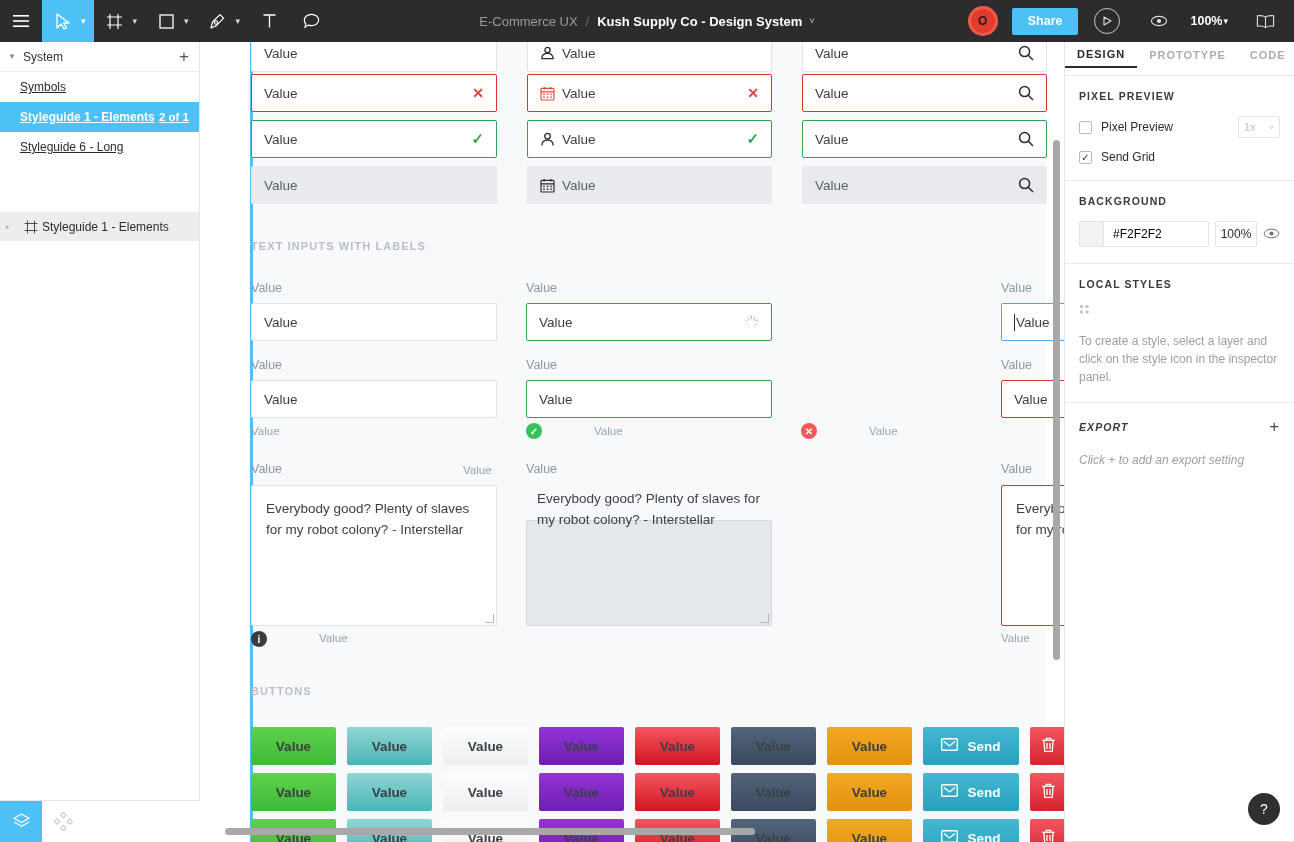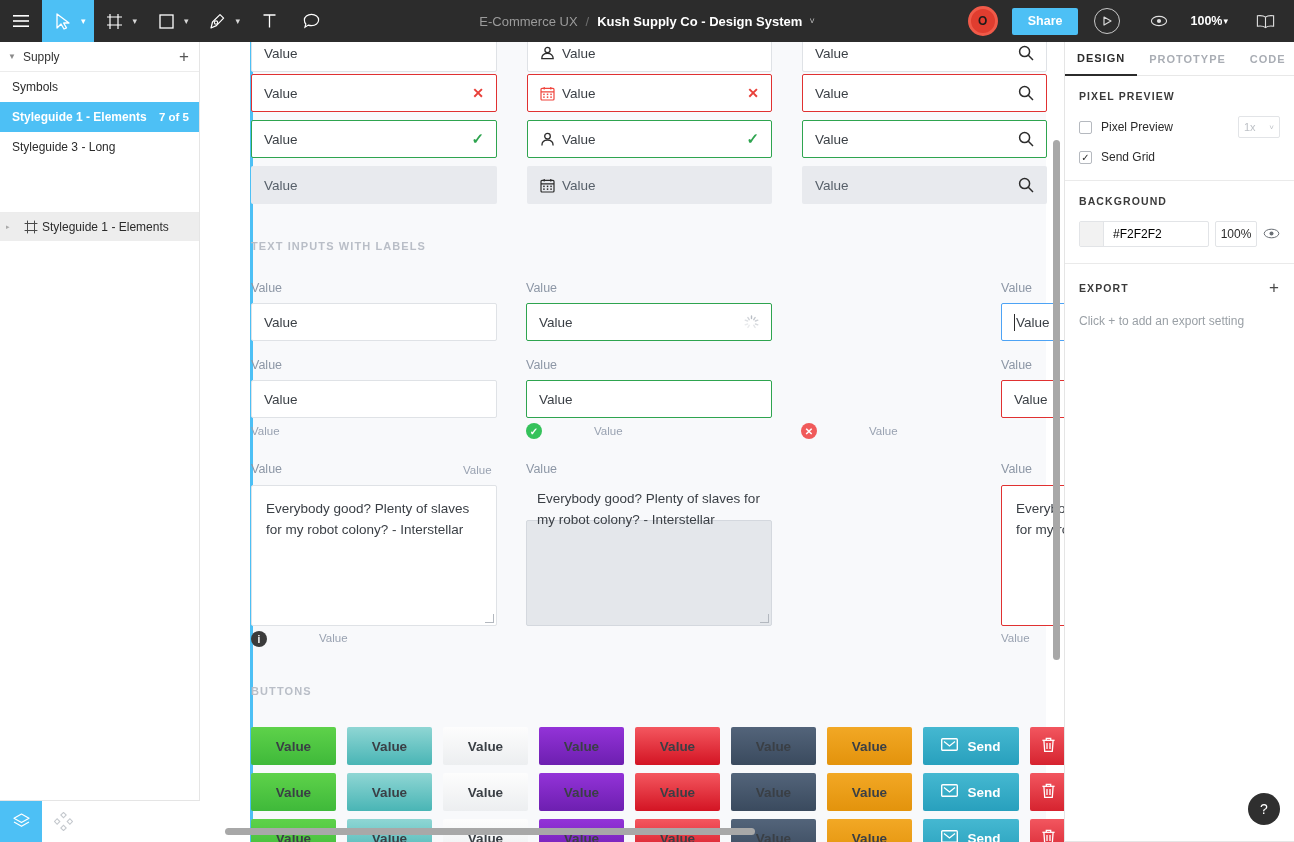--- a/index.html
+++ b/index.html
@@ -328,7 +328,7 @@
 <div id="left">
   <div id="pages-head">
     <span class="tri">▼</span>
-    <span class="lbl">Supply</span>
+    <span class="lbl">System</span>
     <span class="plus">+</span>
   </div>
 

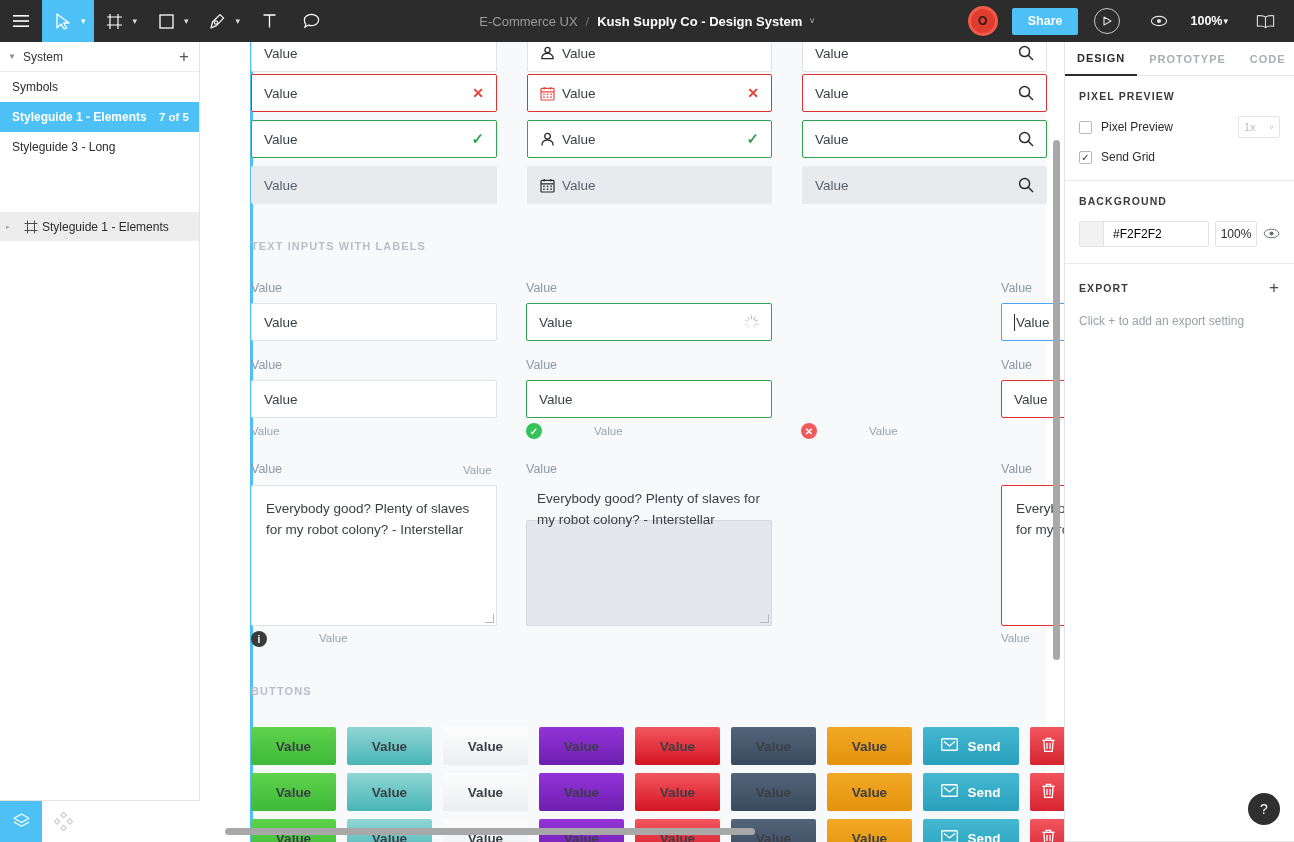--- a/index.html
+++ b/index.html
@@ -177,7 +177,7 @@
   }
   #rtabs { height: 34px; display: flex; border-bottom: 1px solid #e8e8e8; }
   #rtabs .rtab {
-    padding: 0 12px; height: 34px; display: flex; align-items: center;
+    padding: 0 12px; height: 26px; display: flex; align-items: center;
     font-size: 11px; letter-spacing: 1px; color: #a9adb4; font-weight: bold;
   }
   #rtabs .rtab.active { color: #2b2b2b; border-bottom: 2px solid #2b2b2b; }

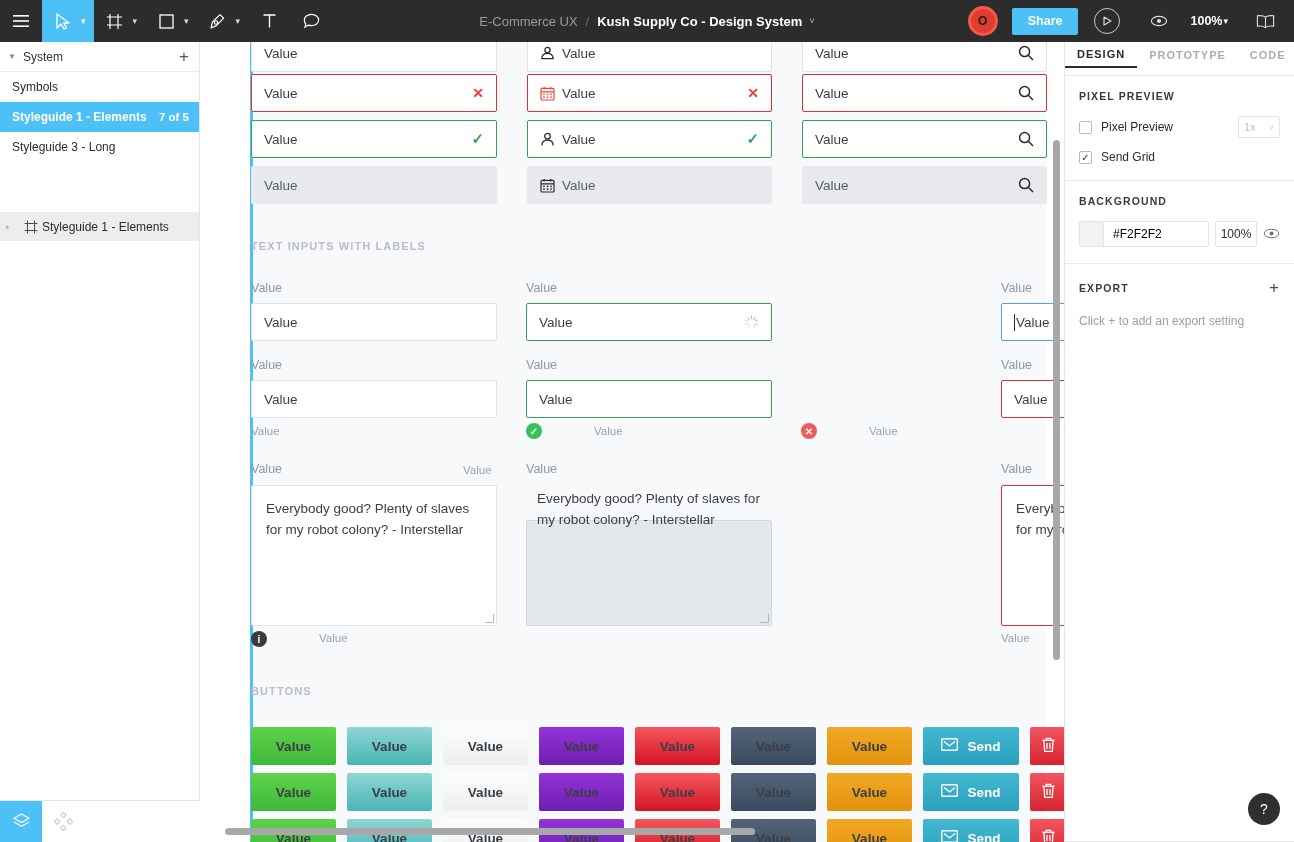--- a/index.html
+++ b/index.html
@@ -68,7 +68,7 @@
   #pages-head .plus { color: #555; font-size: 17px; line-height: 1; }
   .page-item {
     height: 30px; display: flex; align-items: center;
-    padding: 0 10px 0 12px; font-size: 12px; color: #2b2b2b;
+    padding: 0 10px 0 20px; font-size: 12px; color: #2b2b2b; text-decoration: underline;
   }
   .page-item.selected { background: #4dc0f5; color: #fff; font-weight: bold; }
   .page-item .count { margin-left: auto; font-size: 11.5px; }

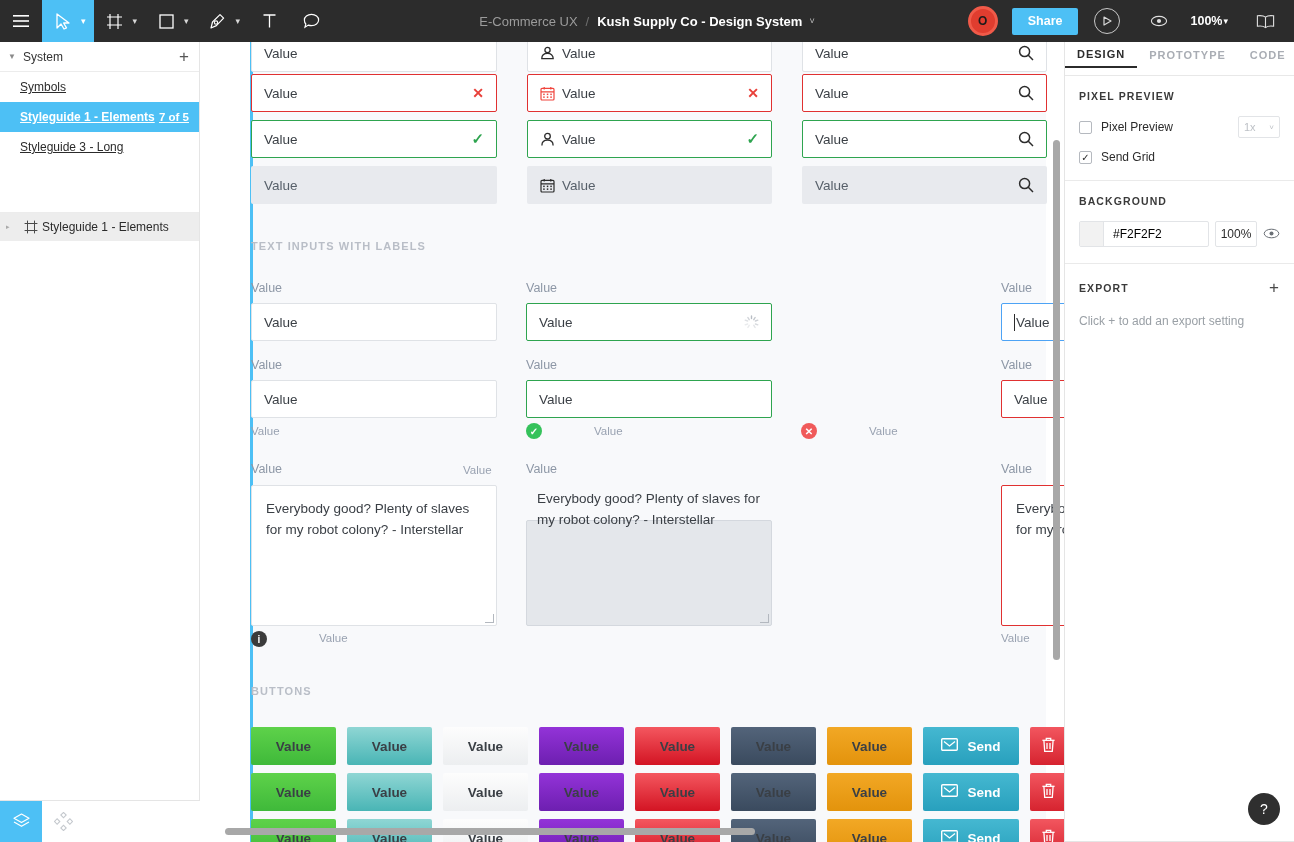--- a/index.html
+++ b/index.html
@@ -339,7 +339,7 @@
     </div>
     <div class="page-item selected">
       <span>Styleguide 1 - Elements</span>
-      <span class="count">7 of 5</span>
+      <span class="count">2 of 1</span>
     </div>
     <div class="page-item">
       <span>Styleguide 3 - Long</span>

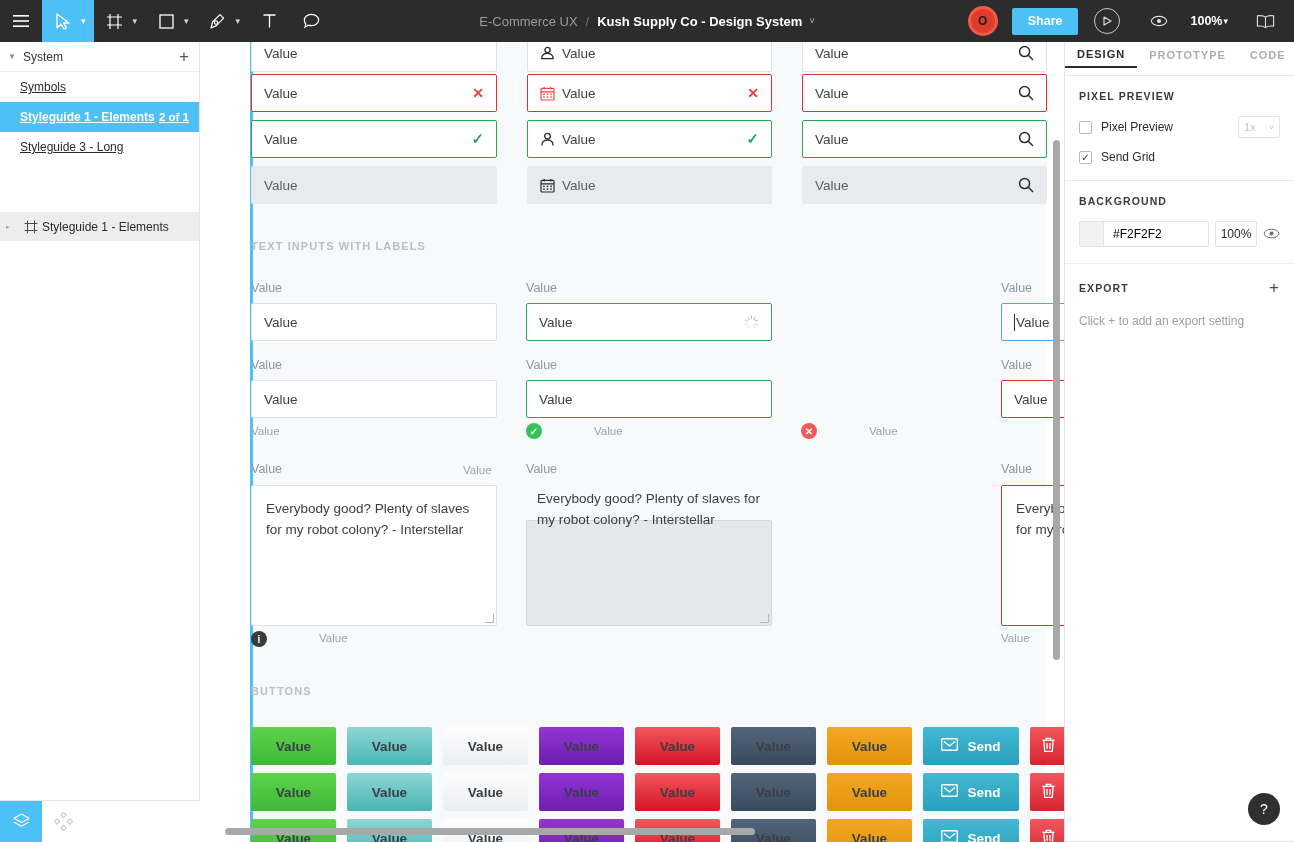--- a/index.html
+++ b/index.html
@@ -342,7 +342,7 @@
       <span class="count">2 of 1</span>
     </div>
     <div class="page-item">
-      <span>Styleguide 3 - Long</span>
+      <span>Styleguide 6 - Long</span>
       <span class="count"></span>
     </div>
   </div>

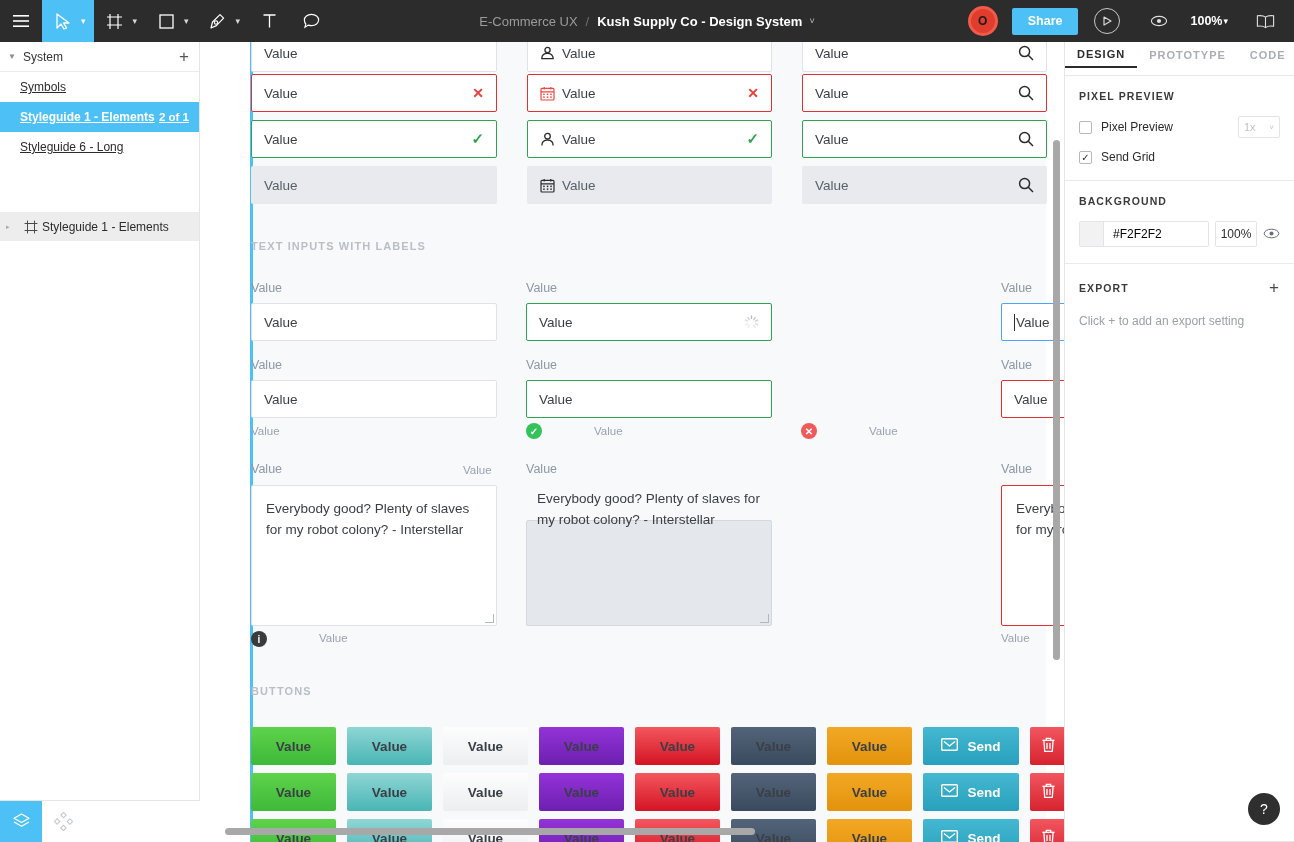--- a/index.html
+++ b/index.html
@@ -749,6 +749,20 @@
     </div>
   </div>
 
+  <div class="rsec">
+    <h4>LOCAL STYLES</h4>
+    <div class="dots6">
+      <svg width="14" height="14" viewBox="0 0 14 14">
+          <g fill="#c3c7cc">
+            <rect x="1" y="1" width="3" height="3"></rect>
+            <rect x="6.5" y="1" width="3" height="3"></rect>
+            <rect x="1" y="6.5" width="3" height="3"></rect>
+            <rect x="6.5" y="6.5" width="3" height="3"></rect>
+          </g>
+        </svg>
+    </div>
+    <div class="rtext">To create a style, select a layer and click on the style icon in the inspector panel.</div>
+  </div>
 
   <div class="rsec" style="border-bottom:none;">
     <h4>

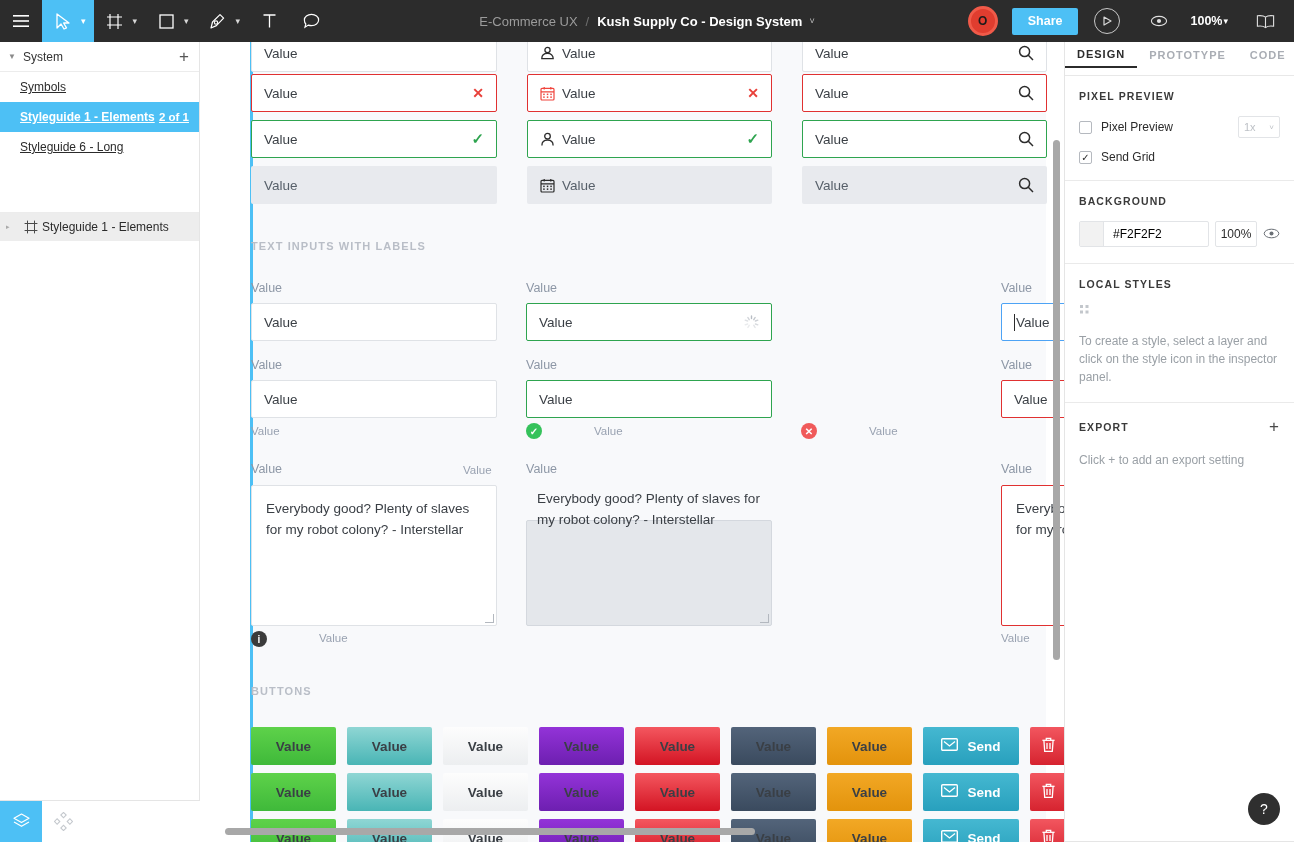--- a/index.html
+++ b/index.html
@@ -764,7 +764,7 @@
     <div class="rtext">To create a style, select a layer and click on the style icon in the inspector panel.</div>
   </div>
 
-  <div class="rsec" style="border-bottom:none;">
+  <div class="rsec" style="border-bottom:none;font-style:italic;">
     <h4>
       <span>EXPORT</span>
       <span class="plus">+</span>

